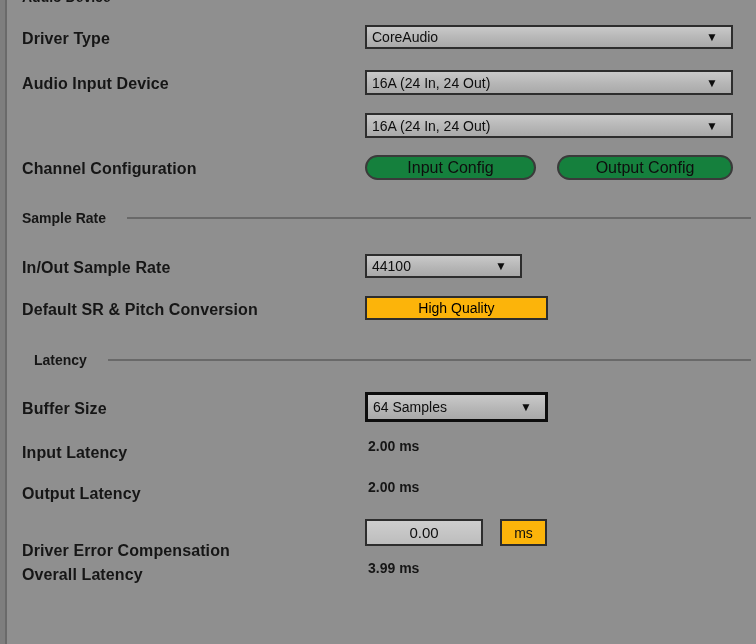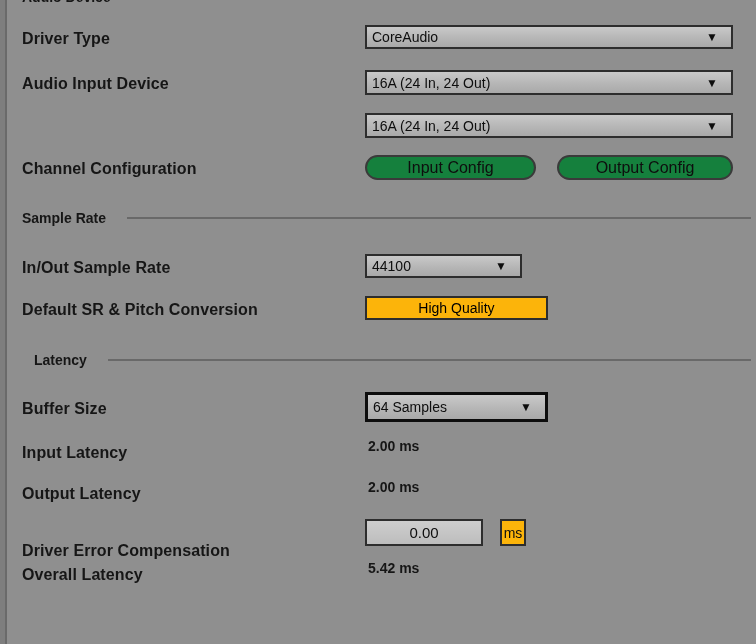--- a/index.html
+++ b/index.html
@@ -65,7 +65,7 @@
     font-size:15px;color:#0e0e0e;
   }
   .unit-badge{
-    position:absolute;left:500px;width:26px;height:27px;box-sizing:border-box;
+    position:absolute;left:500px;width:47px;height:27px;box-sizing:border-box;
     border:2px solid #2d2d2d;background:#fcb40a;
     display:flex;align-items:center;justify-content:center;
     font-size:14px;color:#0e0e0e;

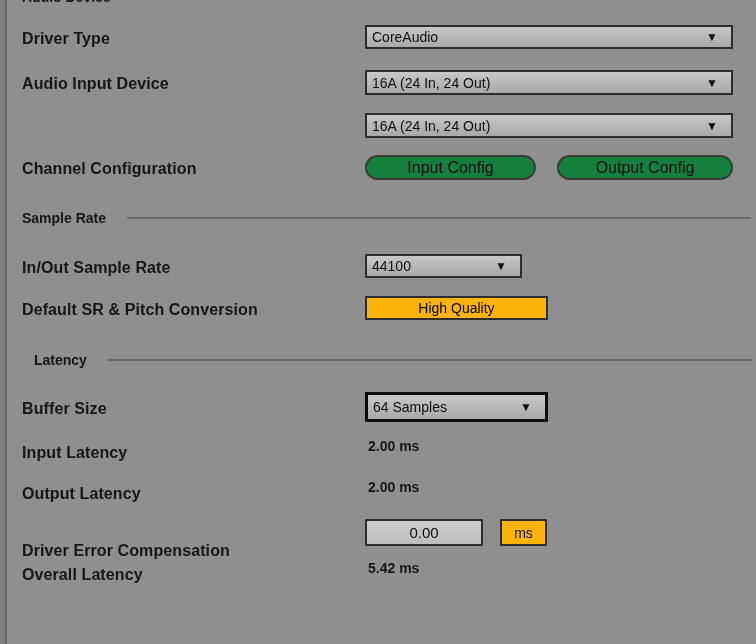--- a/index.html
+++ b/index.html
@@ -148,7 +148,7 @@
   </div>
 
   <div class="label" style="top:566px;">Overall Latency</div>
-  <div class="value-text" style="top:560px;">5.42 ms</div>
+  <div class="value-text" style="top:560px;">3.99 ms</div>
 
   <div class="section-header" style="top:646px;">
     <span>Test</span>

